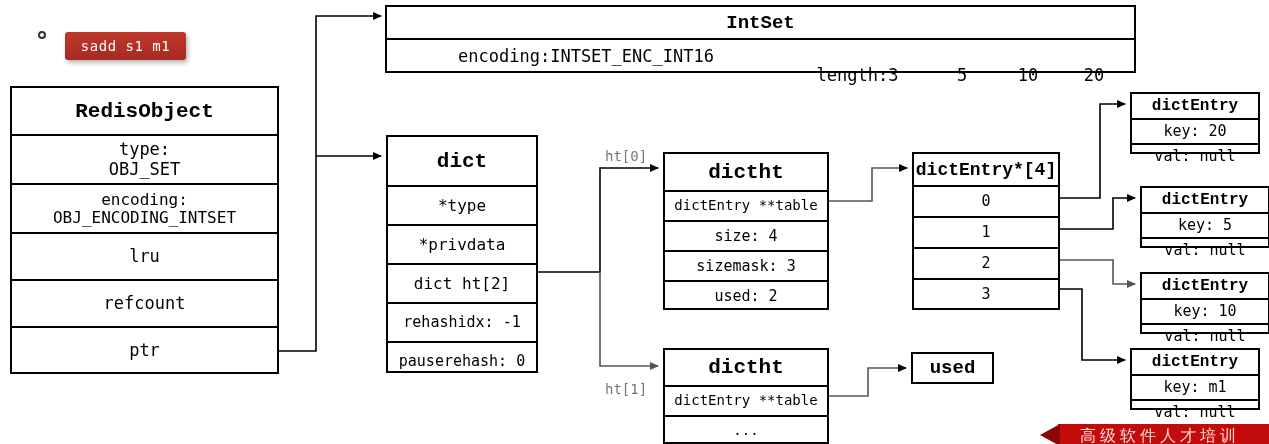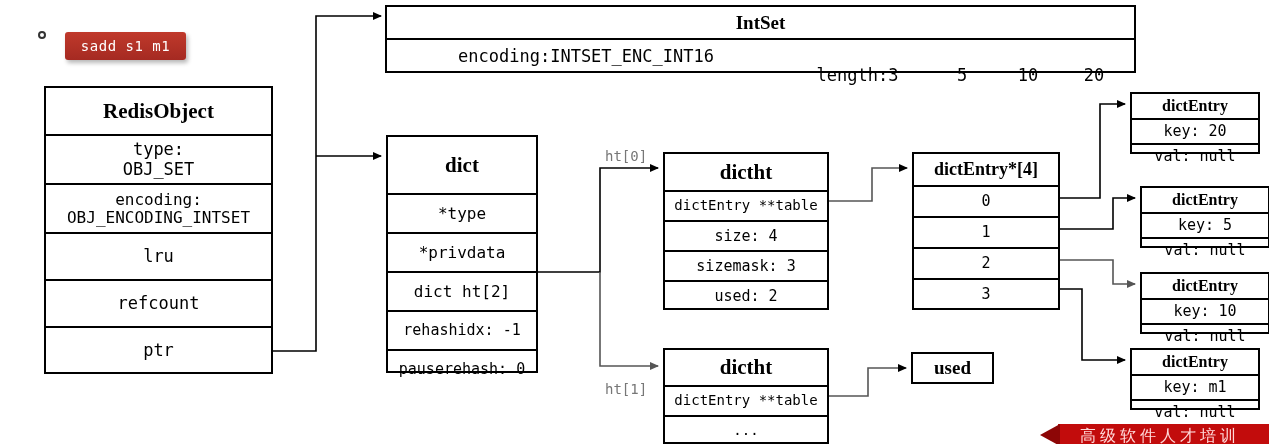--- a/index.html
+++ b/index.html
@@ -14,7 +14,7 @@
   .box{position:absolute;border:2px solid #000;background:#fff;box-sizing:border-box;}
   .box .hdr{
     font-weight:bold;text-align:left;
-    font-family:Liberation Serif, serif;
+    font-family:Liberation Mono, monospace;
     box-sizing:border-box;display:flex;align-items:center;justify-content:center;
   }
   .box .row{

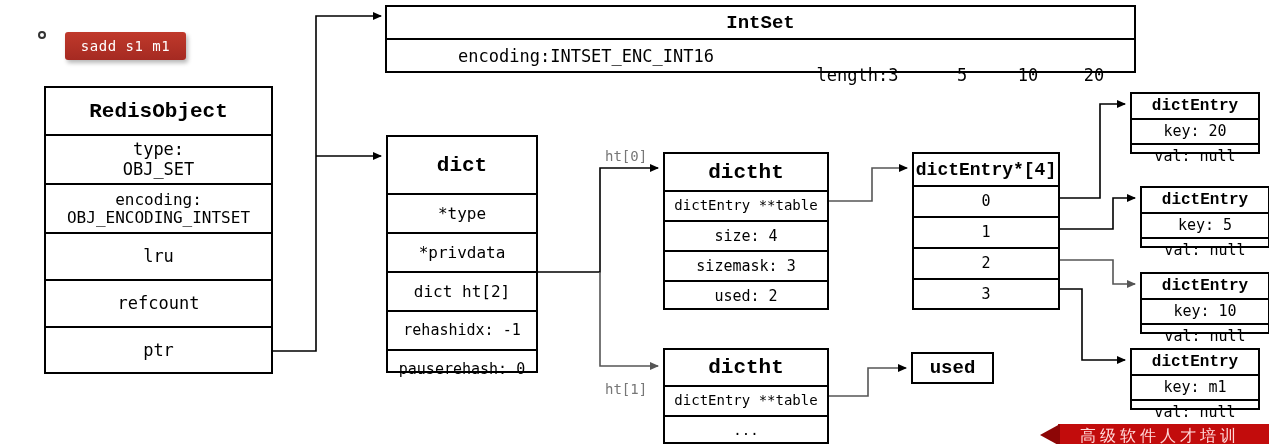--- a/index.html
+++ b/index.html
@@ -25,7 +25,7 @@
   }
 
   
-  #redisobject{left:10px;top:86px;width:229px;height:288px;margin-left:34px;}
+  #redisobject{left:10px;top:86px;width:269px;height:288px;}
   #redisobject .hdr{height:46px;font-size:21px;}
   #redisobject .row{font-size:17px;text-align:center;}
   #redisobject .r-type{height:49px;}

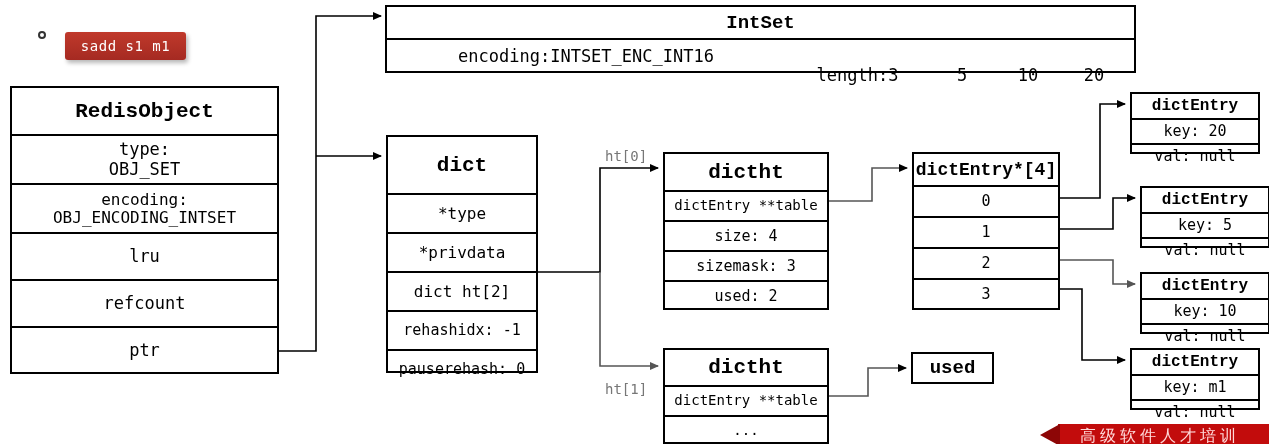--- a/index.html
+++ b/index.html
@@ -50,7 +50,7 @@
 
   
   #dict{left:386px;top:135px;width:152px;height:238px;}
-  #dict .hdr{height:56px;font-size:21px;}
+  #dict .hdr{height:48px;font-size:21px;}
   #dict .row{height:39px;font-size:16px;}
   #dict .row.small{font-size:15px;}
 

